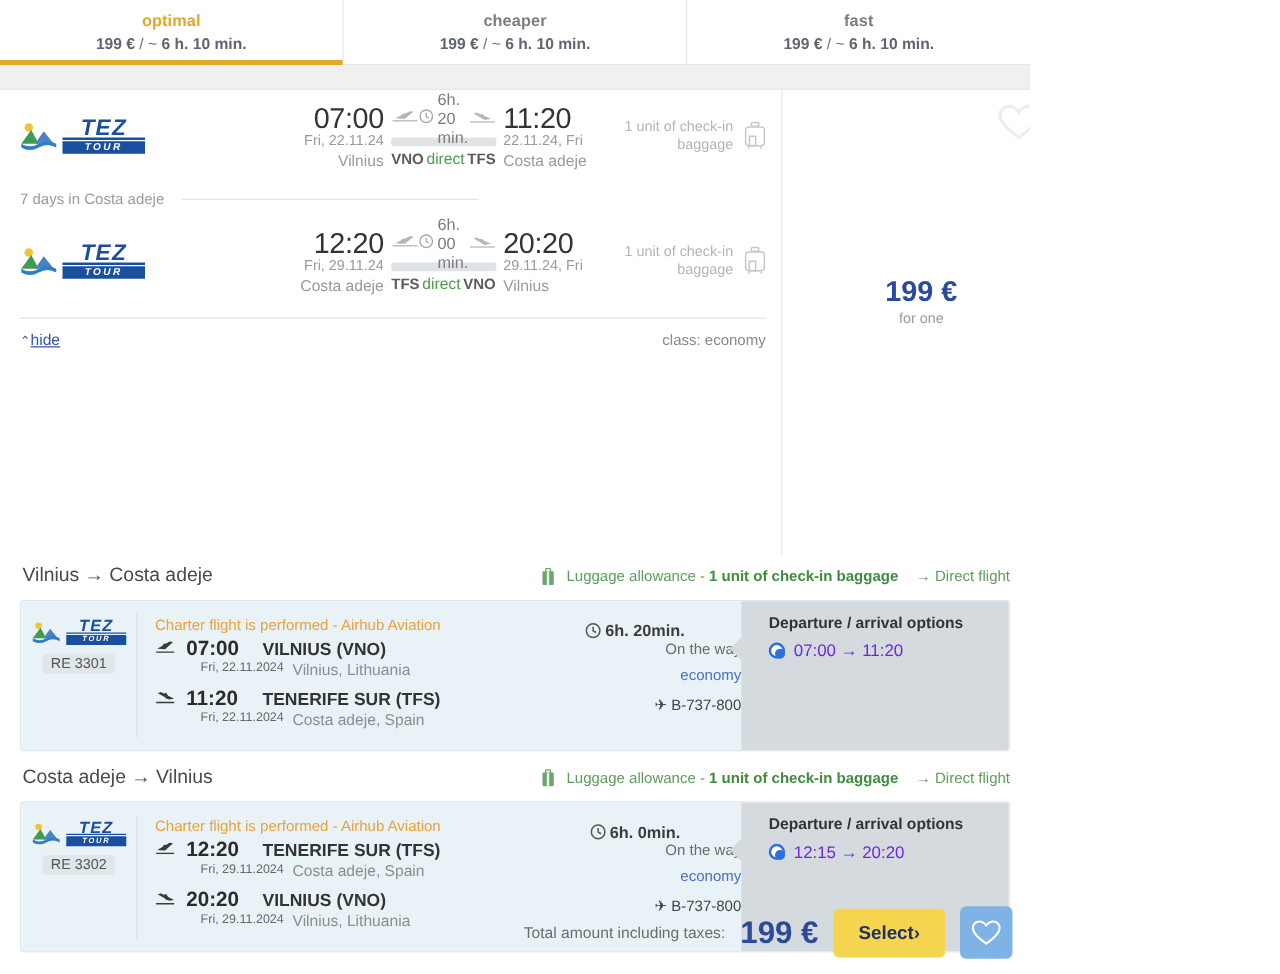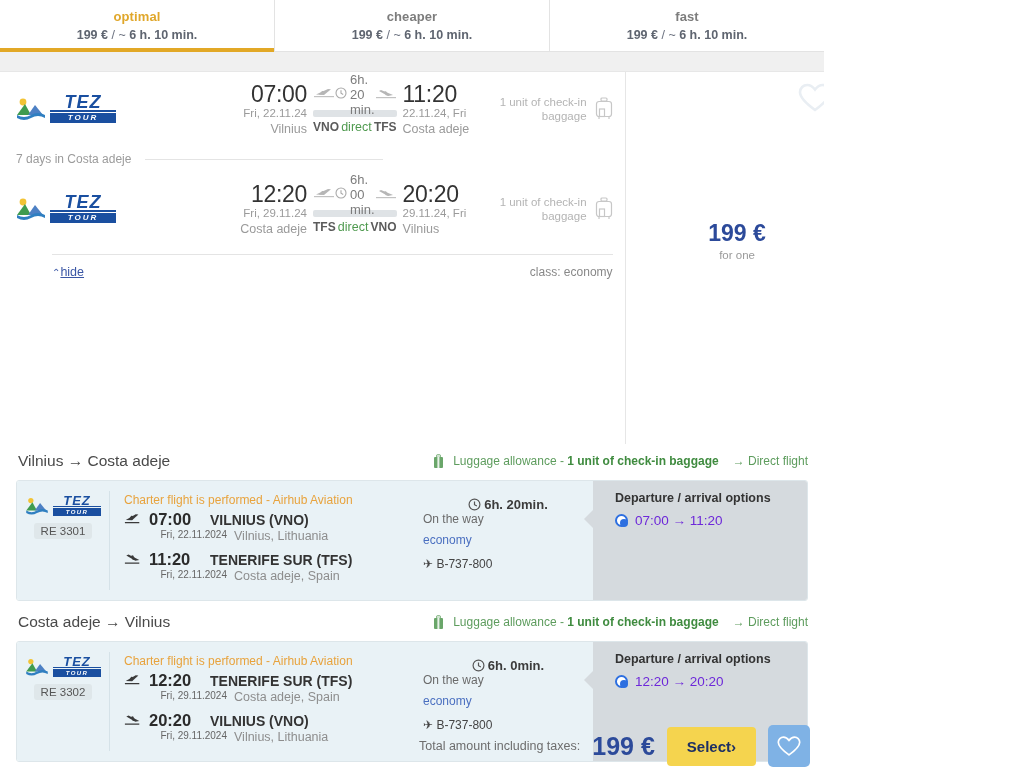--- a/index.html
+++ b/index.html
@@ -73,7 +73,7 @@
   .daysrow { display:flex; align-items:center; padding-left:16px; height:26px; }
   .daysrow .dtxt { font-size: 12px; color:#9b9b9b; white-space:nowrap;text-align:right;}
   .daysrow .dline { flex:1 1 auto; height:1px; background:#e4e4e4; margin-left:14px; margin-right: 242px;}
-  .sum-foot-left { flex:1 1 auto; padding-left:16px; padding-right:12px;margin-left:36px; }
+  .sum-foot-left { flex:1 1 auto; padding-left:16px; padding-right:12px; }
   .hr { height:1px; background:#e4e4e4; margin-top:8px;}
   .foot-inner { display:flex; align-items:center; justify-content:space-between; padding: 10px 0 16px 0;}
   .hide-link { font-size:12.5px; color:#3a56a5; cursor:pointer;}

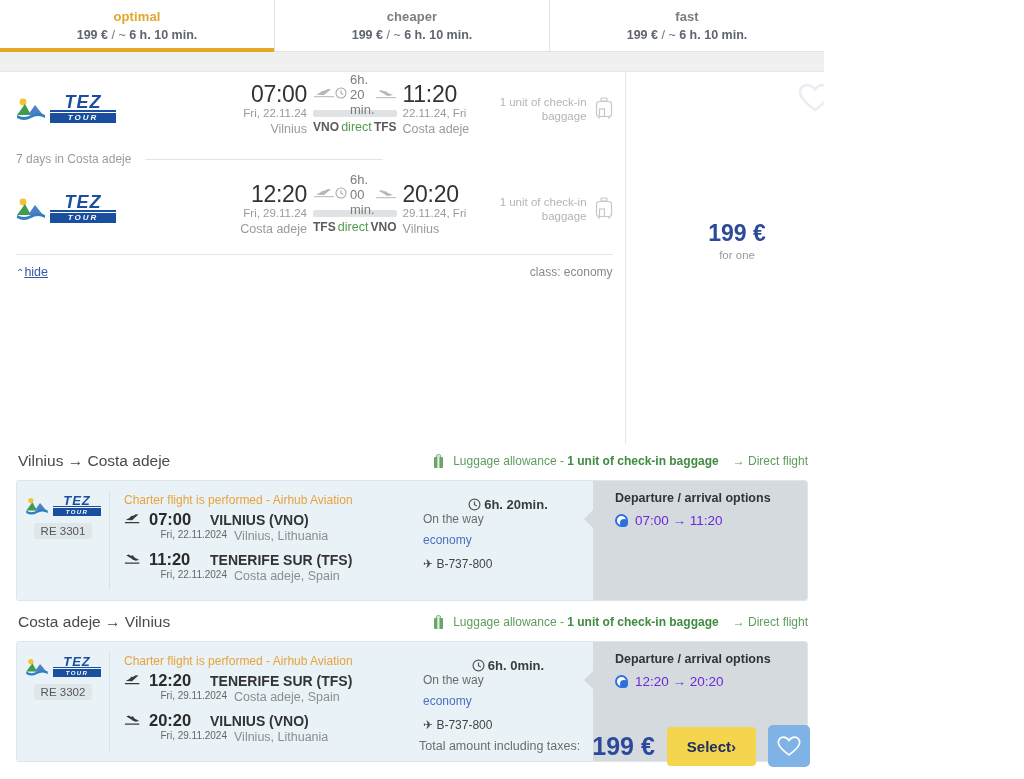--- a/index.html
+++ b/index.html
@@ -108,7 +108,7 @@
   .leg-date { font-size:10px; color:#666; width:79px; text-align:right;margin-left:24px;}
   .leg-city { font-size:12.5px; color:#8d8d8d;}
 
-  .dc-dur { width:170px; flex:0 0 170px; text-align:left; padding-top:6px; position:relative;}
+  .dc-dur { width:170px; flex:0 0 170px; text-align:right; padding-top:6px; position:relative;}
   .dur-top { font-size:13px; color:#3c3c3c; font-weight:700; display:flex; align-items:center; justify-content:center; gap:3px;}
   .dur-way { font-size:12px; color:#6a6a6a; line-height:15px;}
   .dur-class { font-size:12px; color:#4a6fc0; margin-top:6px;}

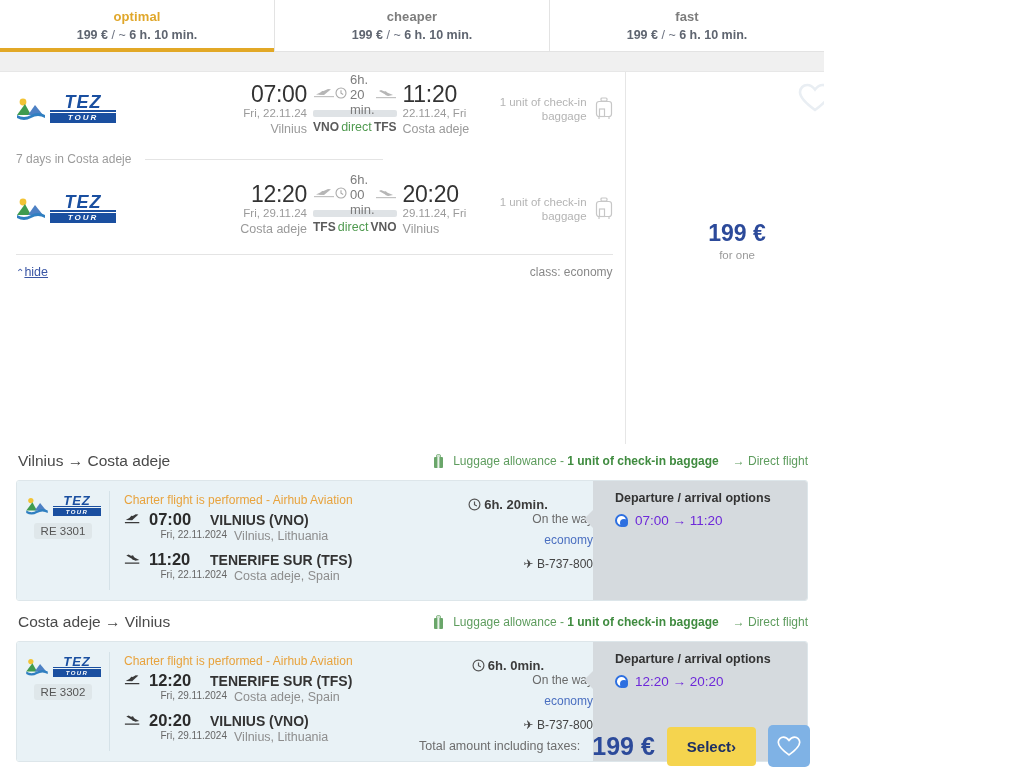--- a/index.html
+++ b/index.html
@@ -549,7 +549,7 @@
         <div class="opt-title">Departure / arrival options</div>
         <div class="opt-row">
           <span class="radio"></span>
-          <span class="opt-label">12:20 → 20:20</span>
+          <span class="opt-label">12:15 → 20:20</span>
         </div>
       </div>
     </div>

